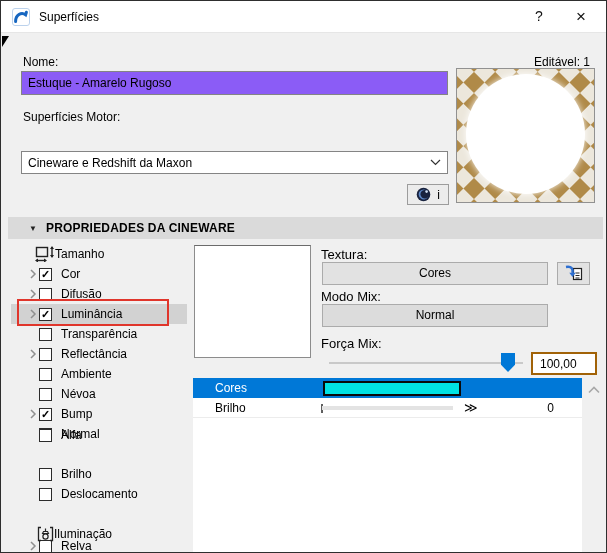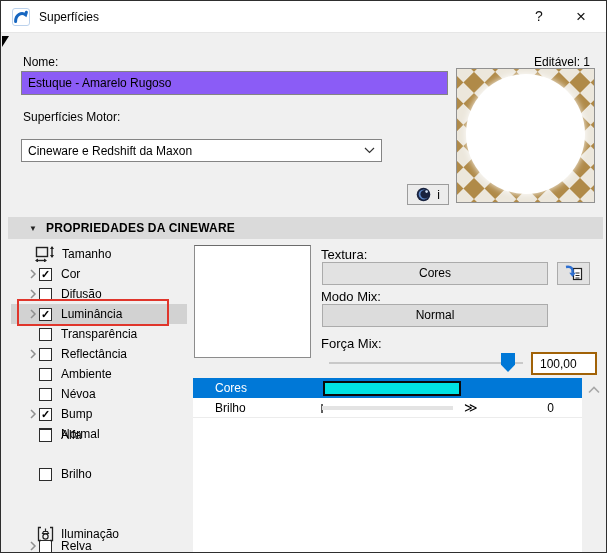--- a/index.html
+++ b/index.html
@@ -23,7 +23,7 @@
   
   .textbox{left:20px;top:70px;width:427px;height:24px;background:#8b5cf6;border:1px solid #848484;
     box-sizing:border-box;line-height:22px;padding:0 6px;}
-  .select{left:20px;top:138px;width:361px;height:23px;background:#fff;border:1px solid #848484;
+  .select{left:20px;top:150px;width:427px;height:23px;background:#fff;border:1px solid #848484;
     box-sizing:border-box;display:flex;align-items:center;padding:0 6px;}
   .select .sel-text{flex:1;}
   

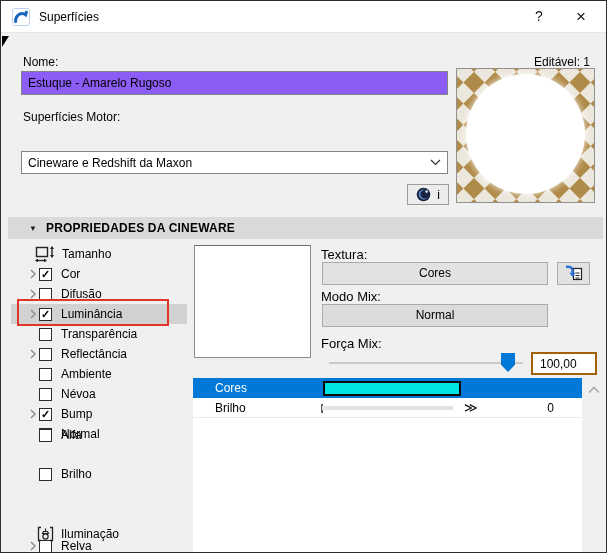--- a/index.html
+++ b/index.html
@@ -49,7 +49,7 @@
   .cbox{width:13px;height:13px;flex:none;background:#fff;border:1px solid #2b2b2b;box-sizing:border-box;
     text-align:center;line-height:11px;font-size:11px;font-weight:bold;}
   .tlabel{margin-left:9px;}
-  .ilabel{margin-left:7px;text-align:center;}
+  .ilabel{text-align:center;}
   .redbox{left:16px;top:298px;width:152px;height:27px;border:2px solid #e0352b;box-sizing:border-box;z-index:6;}
   
   .preview2{left:193px;top:244px;width:117px;height:113px;background:#fff;border:1px solid #8c8c8c;

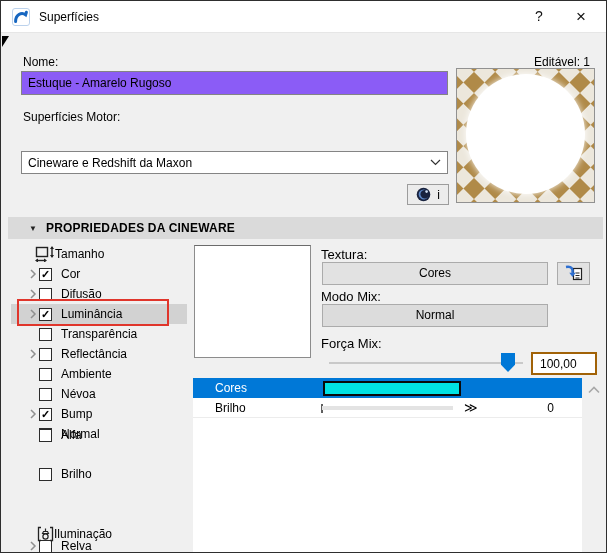--- a/index.html
+++ b/index.html
@@ -215,6 +215,11 @@
     <span class="tlabel">Brilho</span>
   </div>
 
+  <div class="trow" style="top:483px;">
+    <span class="exp"></span>
+    <span class="cbox"></span>
+    <span class="tlabel">Deslocamento</span>
+  </div>
 
   <div class="trow" style="top:503px;margin-top:32px;">
     <svg class="exp" viewBox="0 0 12 12">

